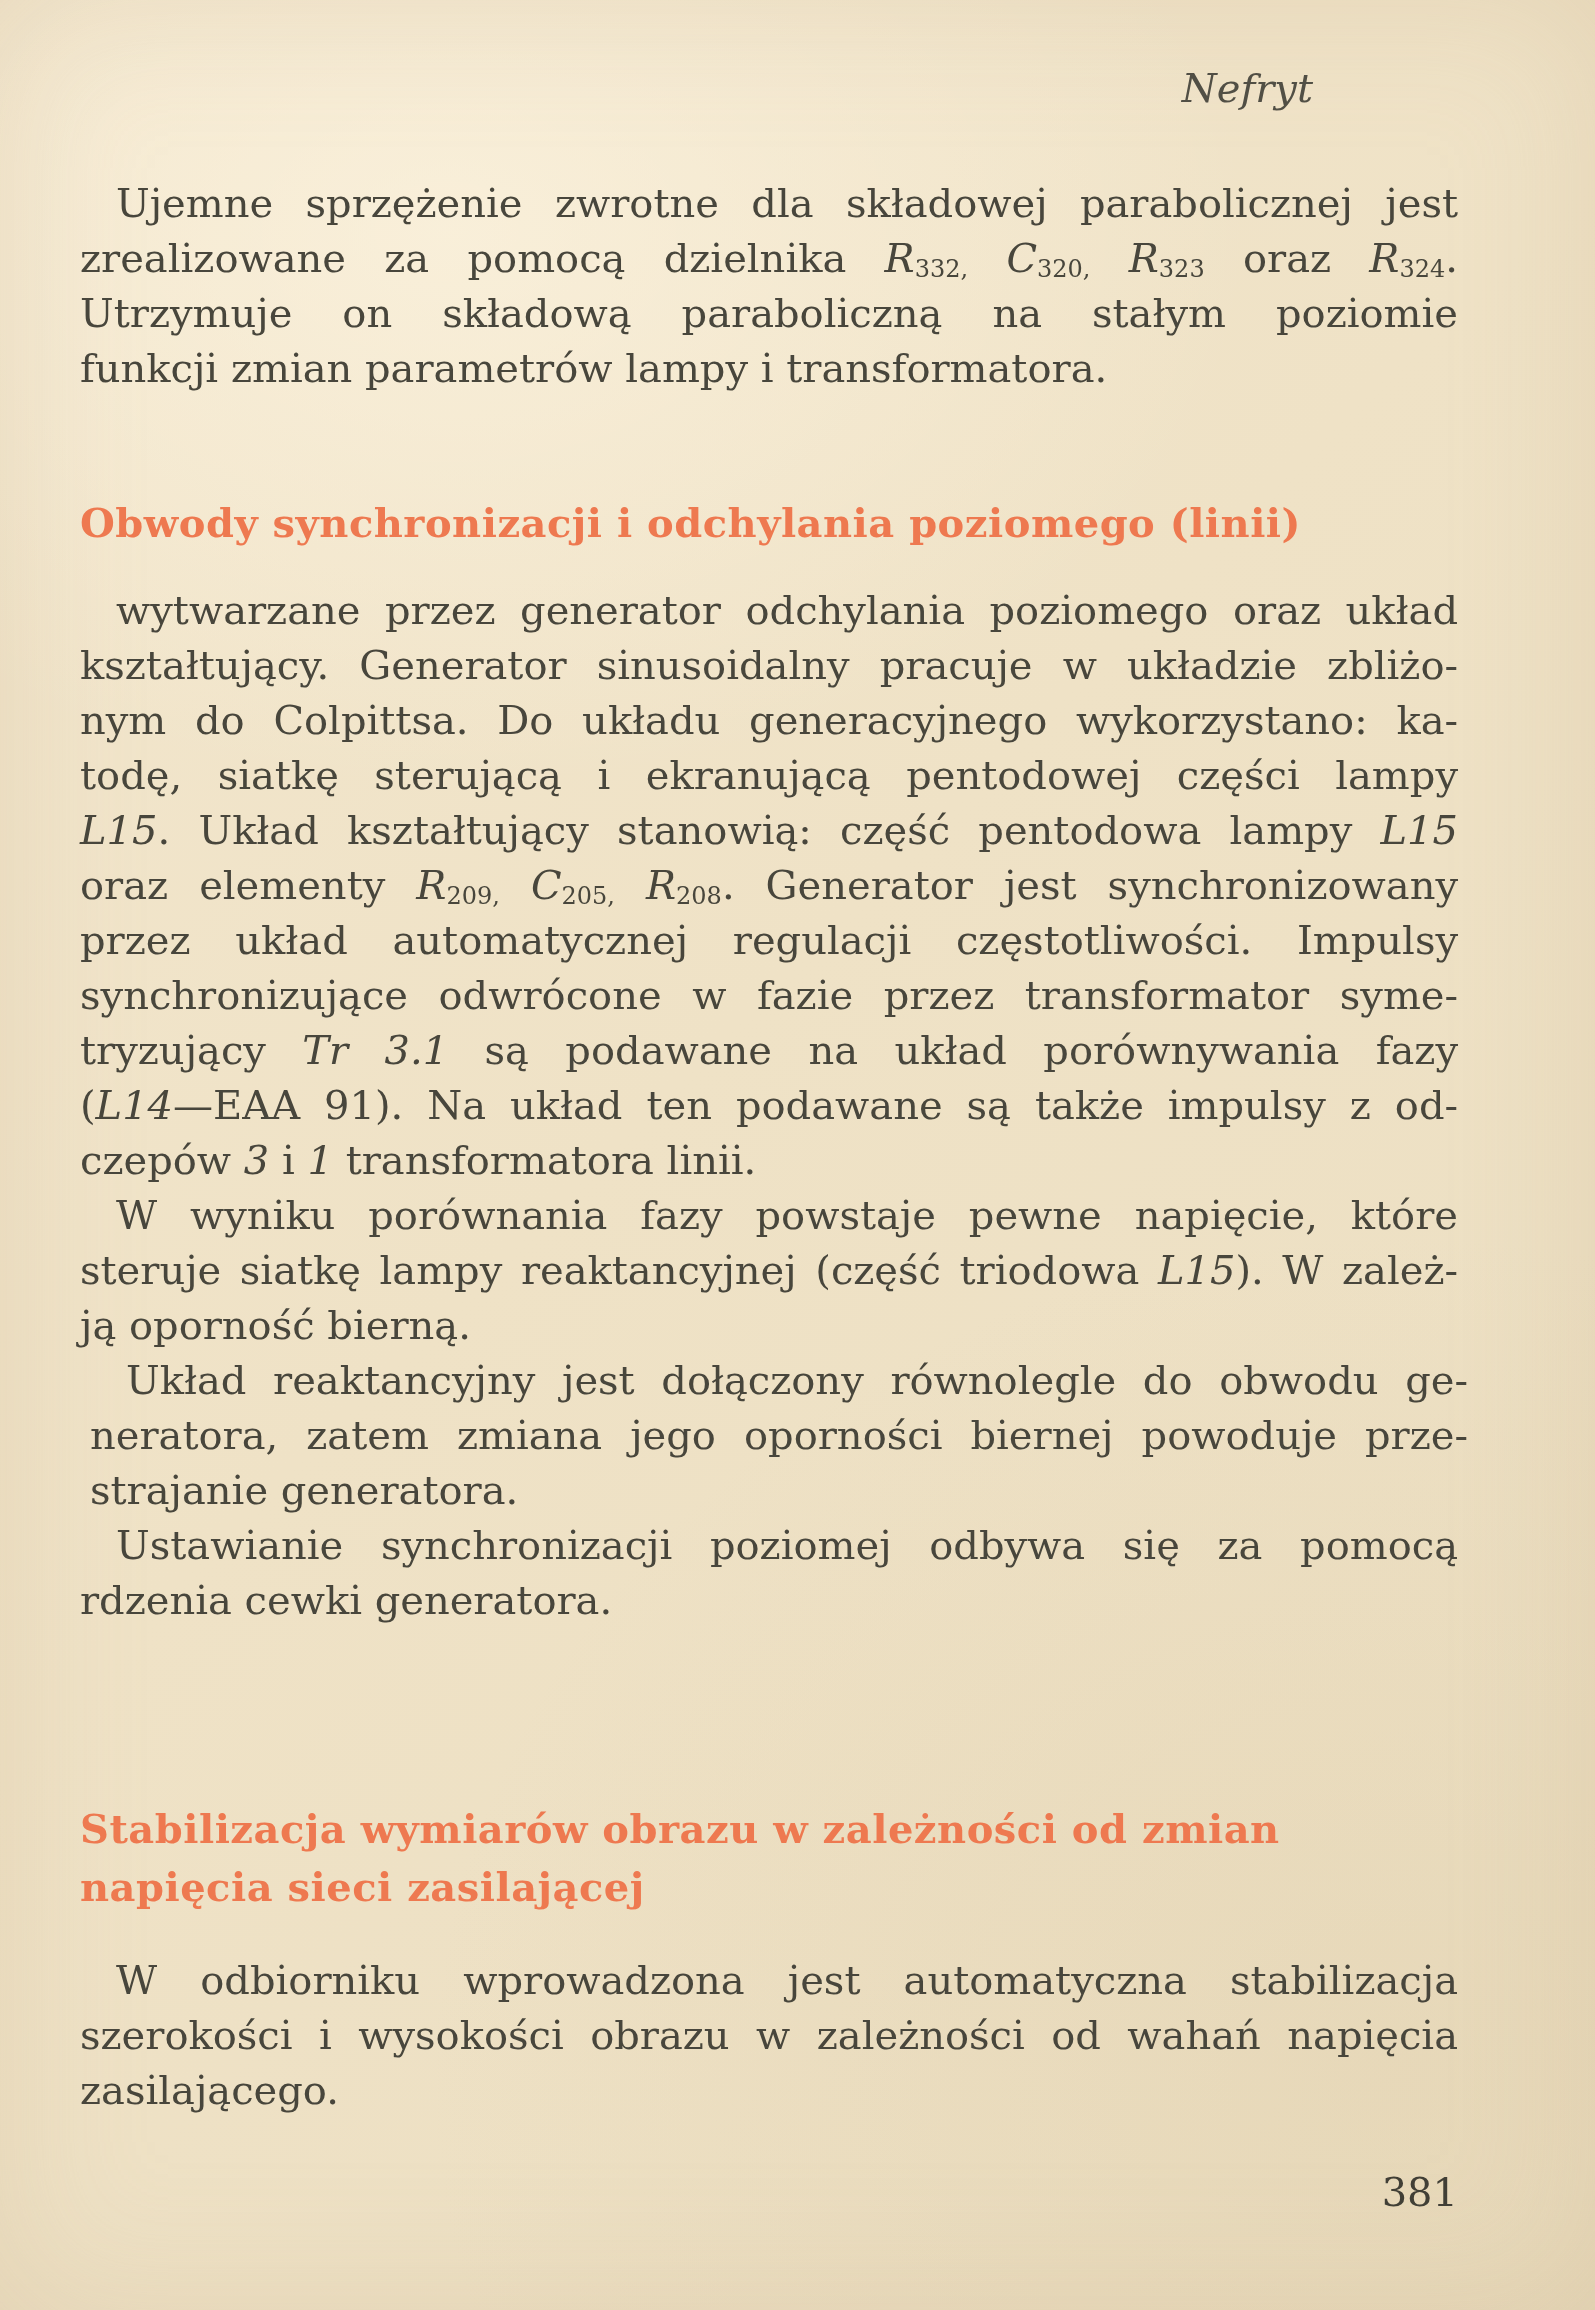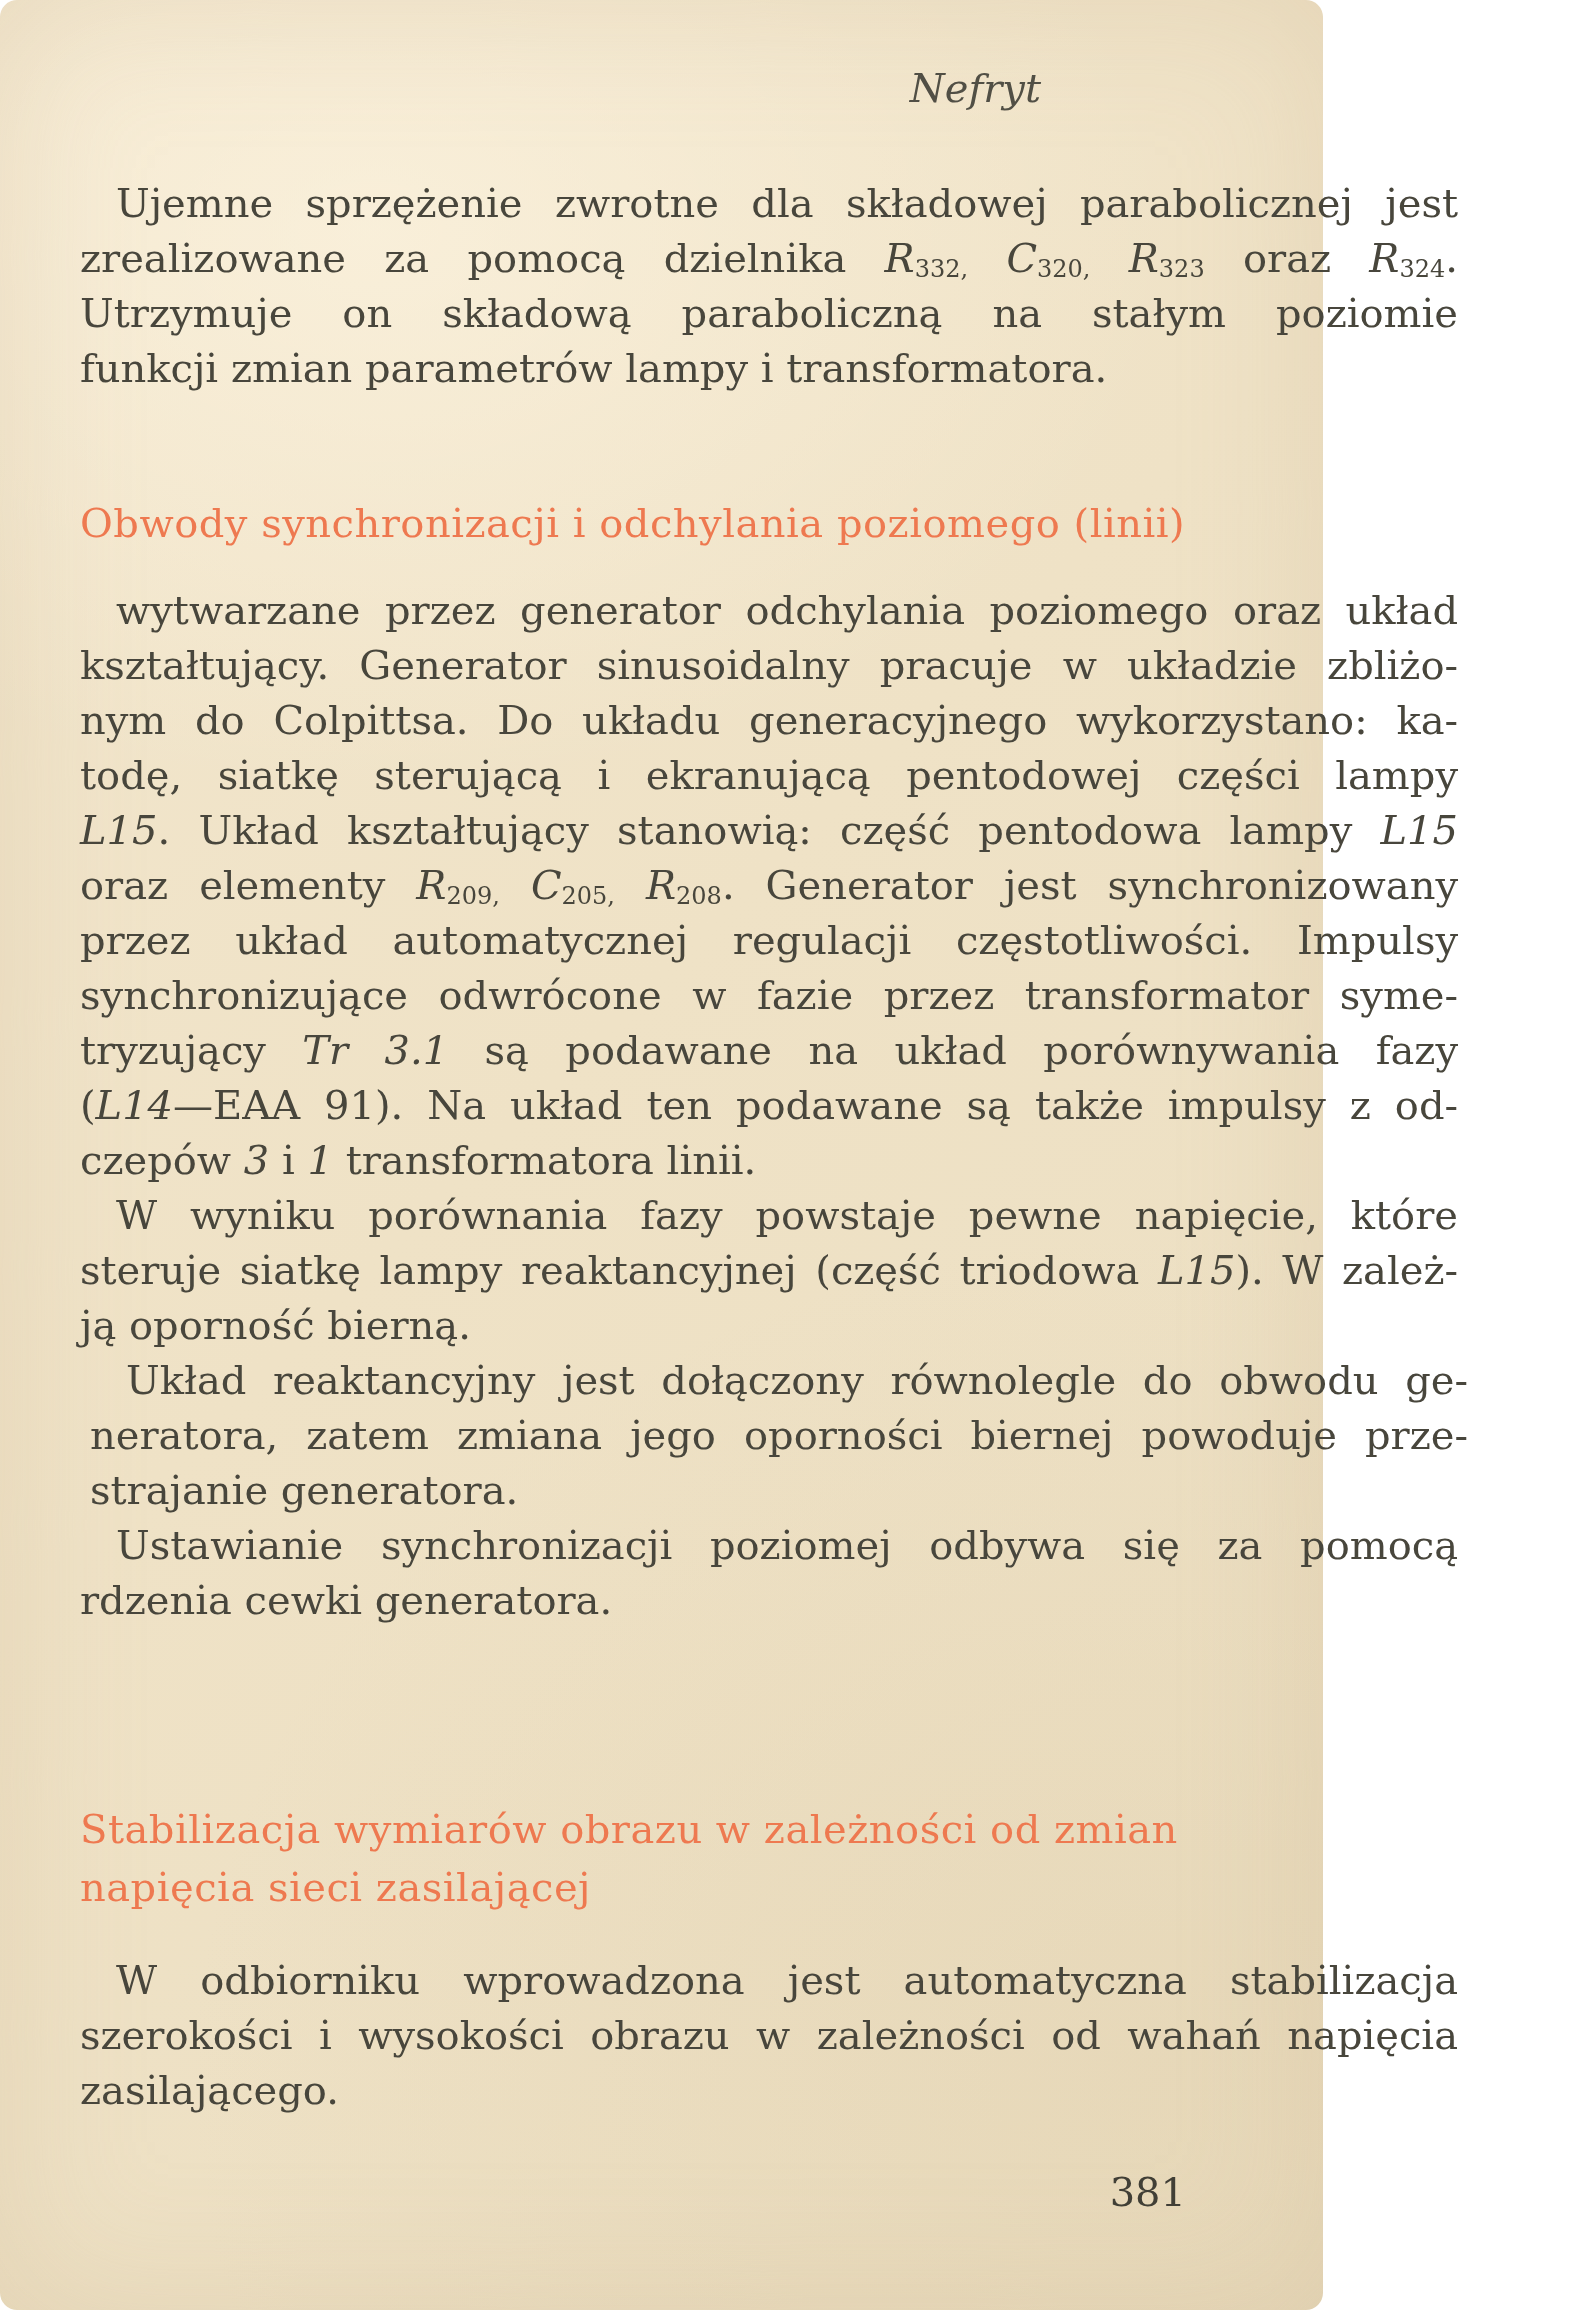--- a/index.html
+++ b/index.html
@@ -11,14 +11,13 @@
   }
   .page {
     position: relative;
-    width: 1323px; height: 2310px;
+    width: 1595px; height: 2310px;
     color: #48463c;
     background:
       radial-gradient(ellipse 1300px 900px at 28% 10%, rgba(255,247,229,0.55), rgba(255,247,229,0) 62%),
       radial-gradient(ellipse 1500px 1300px at 88% 90%, rgba(219,200,163,0.30), rgba(219,200,163,0) 65%),
       linear-gradient(135deg, #f3e7ce 0%, #efe2c6 45%, #ebdec1 100%);
     box-shadow: inset 0 0 140px rgba(201,180,142,0.30);
-    border-radius: 17px;
   }
   .running-head {
     position: absolute; top: 64px; right: 282px;

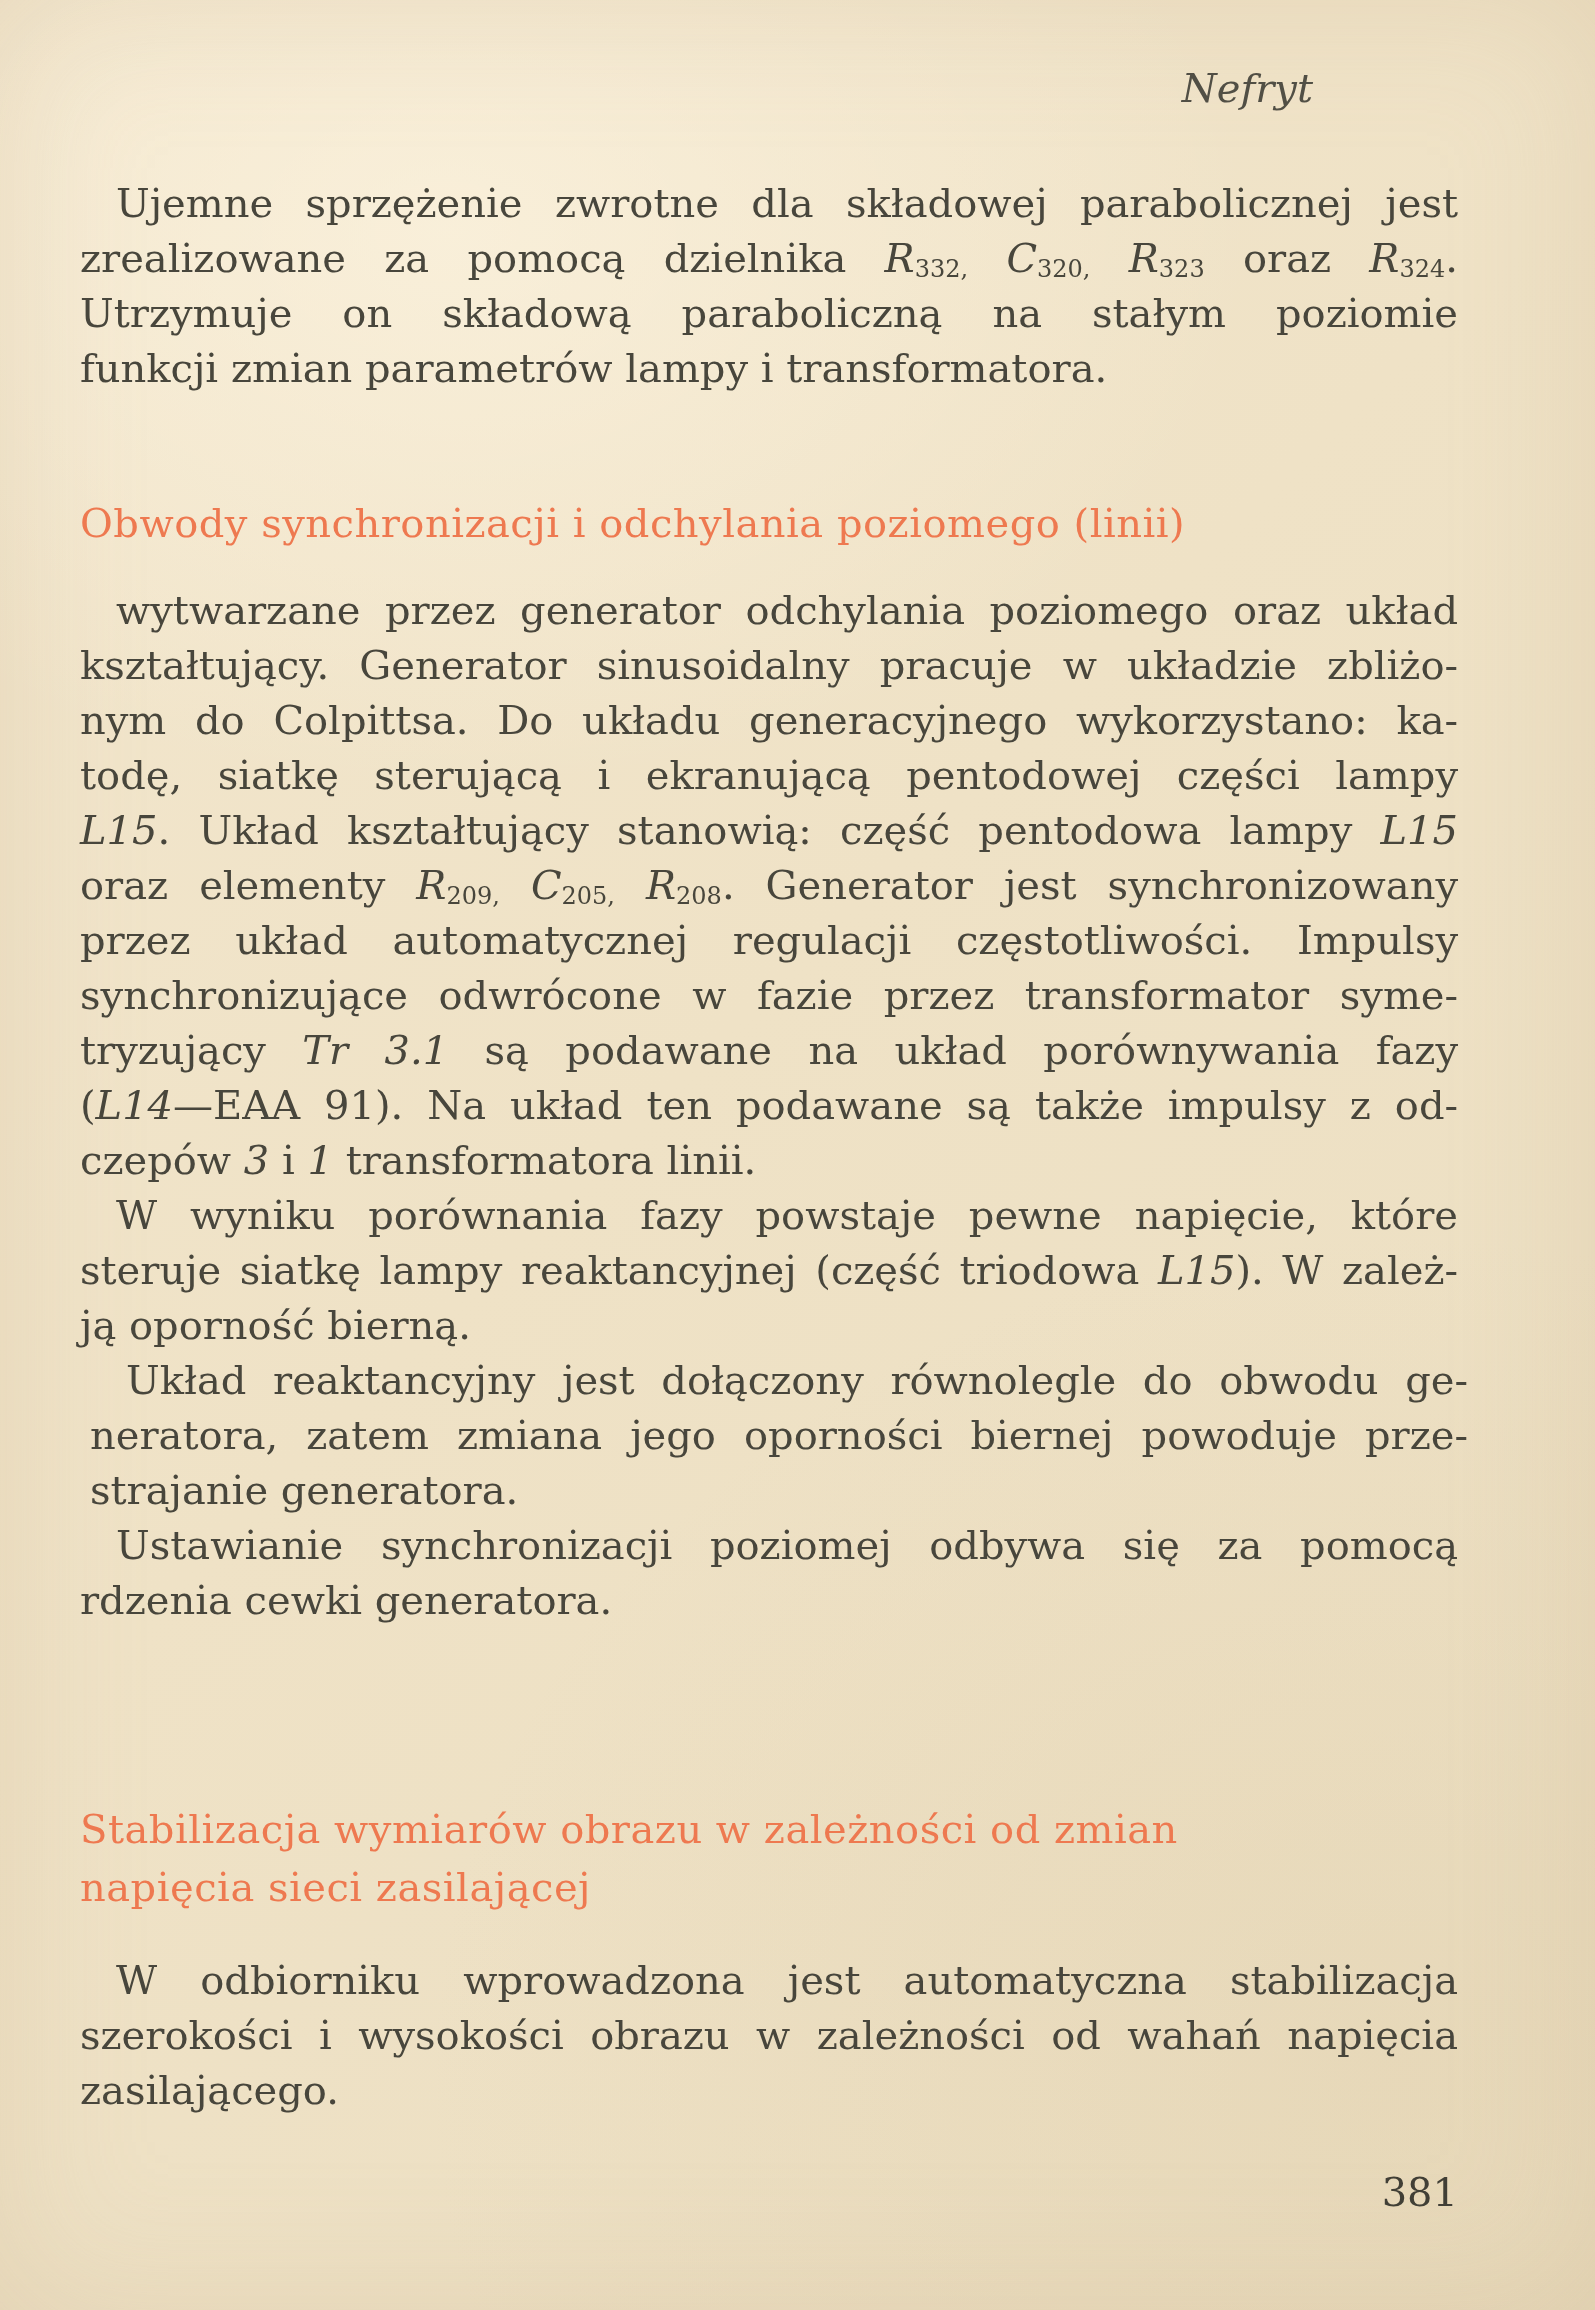--- a/index.html
+++ b/index.html
@@ -34,7 +34,7 @@
   .para .line:first-child { padding-left: 36px; width: 1342px; }
   .para .line:last-child { text-align: right; text-align-last: left; }
   .heading .line {
-    font-weight: normal; color: #ee7950;
+    font-weight: bold; color: #ee7950;
     text-align: left; text-align-last: left;
     font-size: 40px; height: 58px; line-height: 58px;
     letter-spacing: 0.5px;

